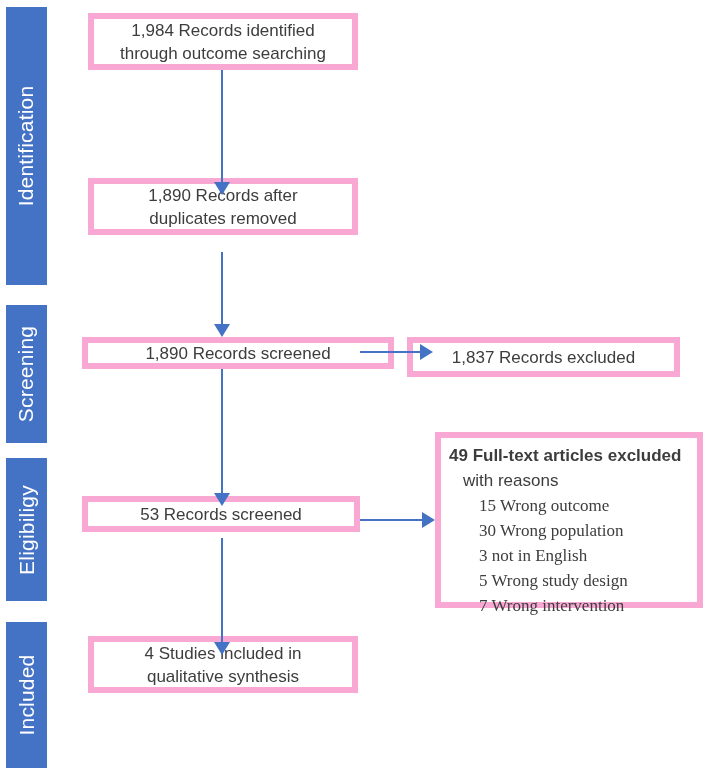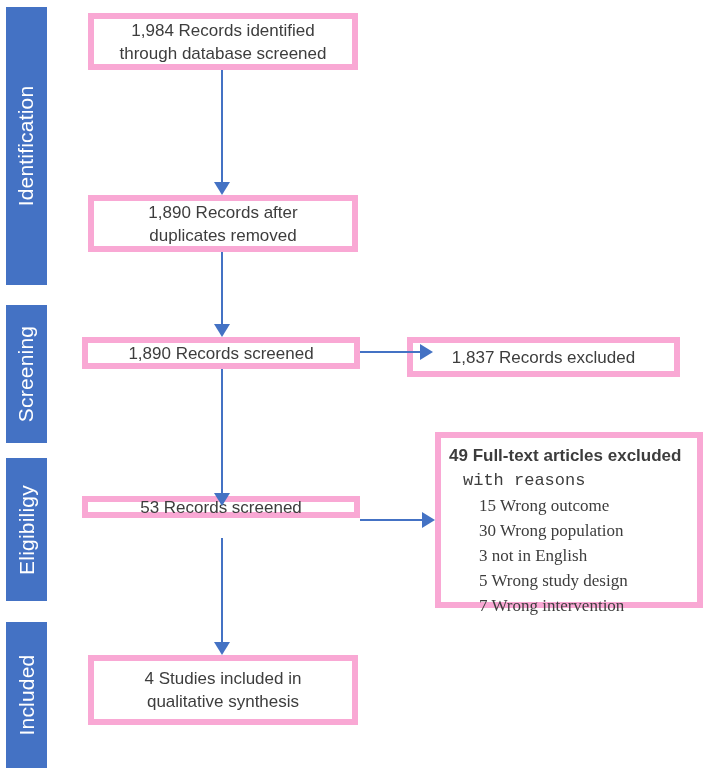--- a/index.html
+++ b/index.html
@@ -105,7 +105,7 @@
 
   <div class="fbox" style="left:88px;top:13px;width:270px;height:57px">
     <div>1,984 Records identified</div>
-    <div>through database screened</div>
+    <div>through outcome searching</div>
   </div>
 
   <div class="fbox" style="left:88px;top:195px;width:270px;height:57px">

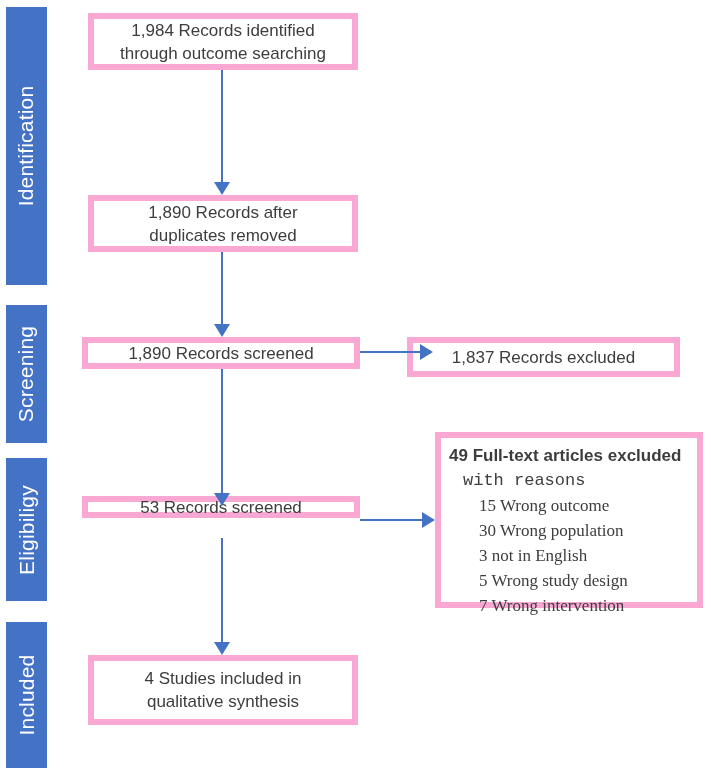--- a/index.html
+++ b/index.html
@@ -108,7 +108,7 @@
     <div>through outcome searching</div>
   </div>
 
-  <div class="fbox" style="left:88px;top:195px;width:270px;height:57px">
+  <div class="fbox" style="left:88px;top:178px;width:270px;height:57px">
     <div>1,890 Records after</div>
     <div>duplicates removed</div>
   </div>

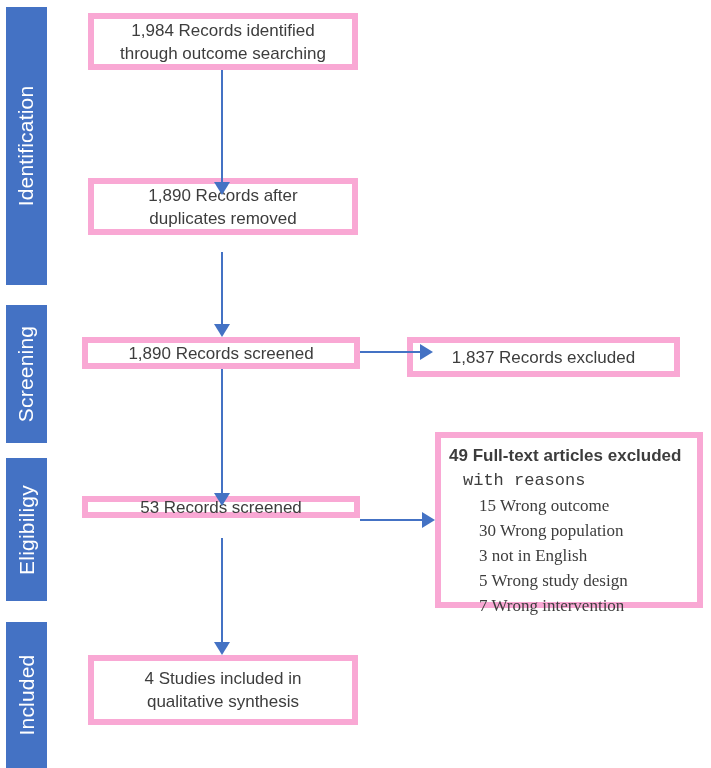--- a/index.html
+++ b/index.html
@@ -113,7 +113,7 @@
     <div>duplicates removed</div>
   </div>
 
-  <div class="fbox" style="left:82px;top:337px;width:278px;height:32px">
+  <div class="fbox" style="left:82px;top:337px;width:312px;height:32px">
     <div>1,890 Records screened</div>
   </div>
 

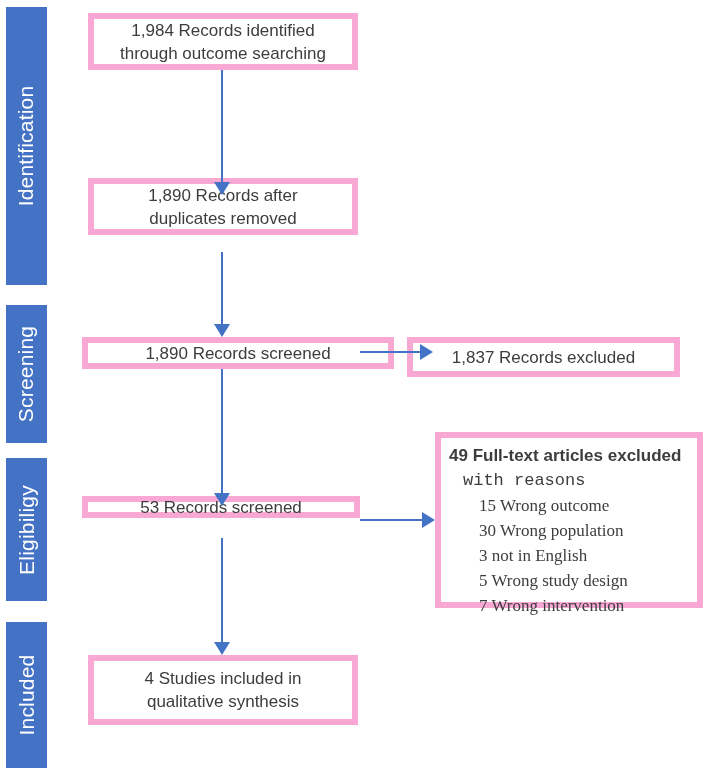--- a/index.html
+++ b/index.html
@@ -55,7 +55,7 @@
     padding: 5px 4px 4px 8px;
   }
   .ind0 { padding-left: 0; font-weight: bold; }
-  .ind1 { padding-left: 14px; font-family: Liberation Mono, monospace; }
+  .ind1 { padding-left: 14px; }
   .ind2 { padding-left: 30px; font-family: Liberation Serif, serif; }
   
   .vline {

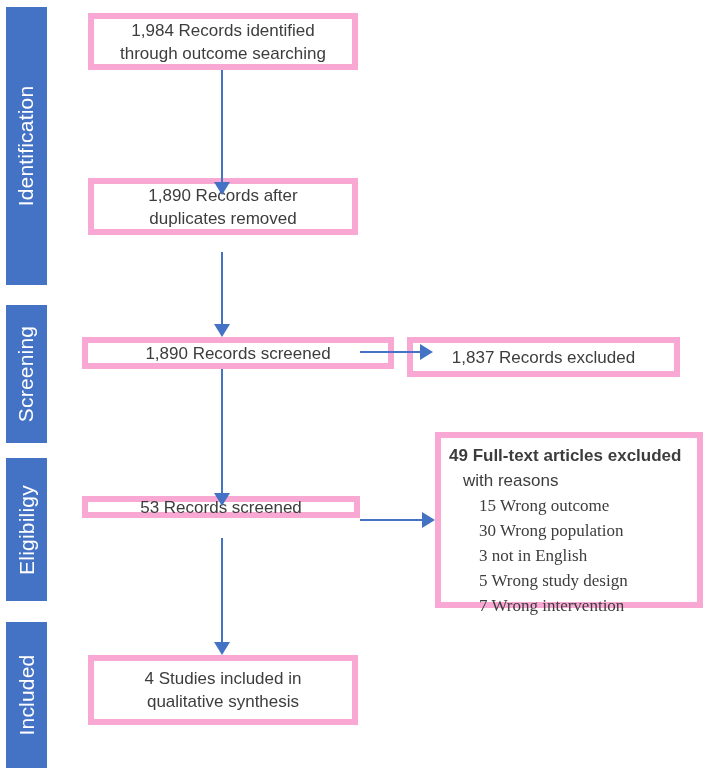--- a/index.html
+++ b/index.html
@@ -117,7 +117,7 @@
     <div>1,890 Records screened</div>
   </div>
 
-  <div class="fbox" style="left:82px;top:496px;width:278px;height:22px">
+  <div class="fbox" style="left:82px;top:496px;width:278px;height:36px">
     <div>53 Records screened</div>
   </div>
 

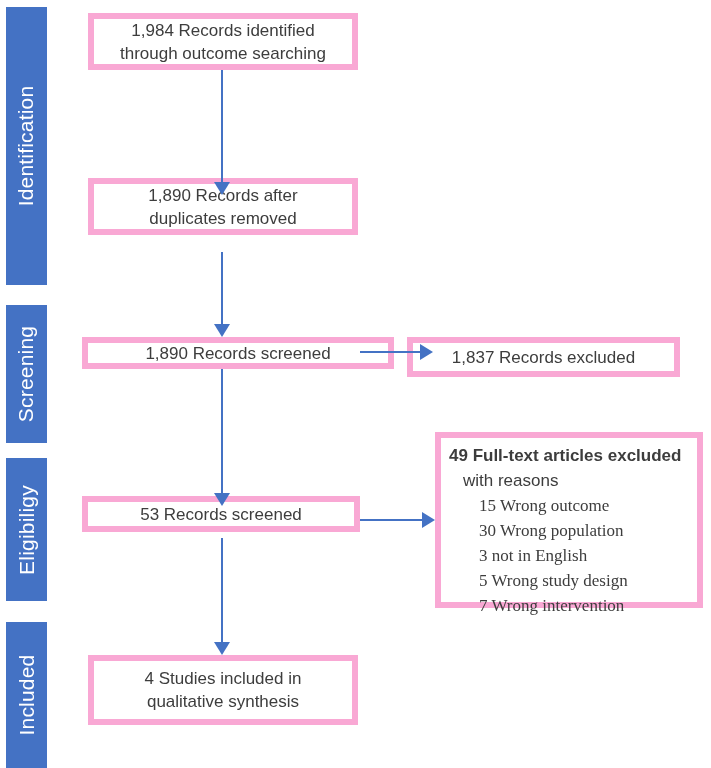--- a/index.html
+++ b/index.html
@@ -121,7 +121,7 @@
     <div>53 Records screened</div>
   </div>
 
-  <div class="fbox" style="left:88px;top:655px;width:270px;height:70px">
+  <div class="fbox" style="left:88px;top:636px;width:270px;height:57px">
     <div>4 Studies included in</div>
     <div>qualitative synthesis</div>
   </div>

